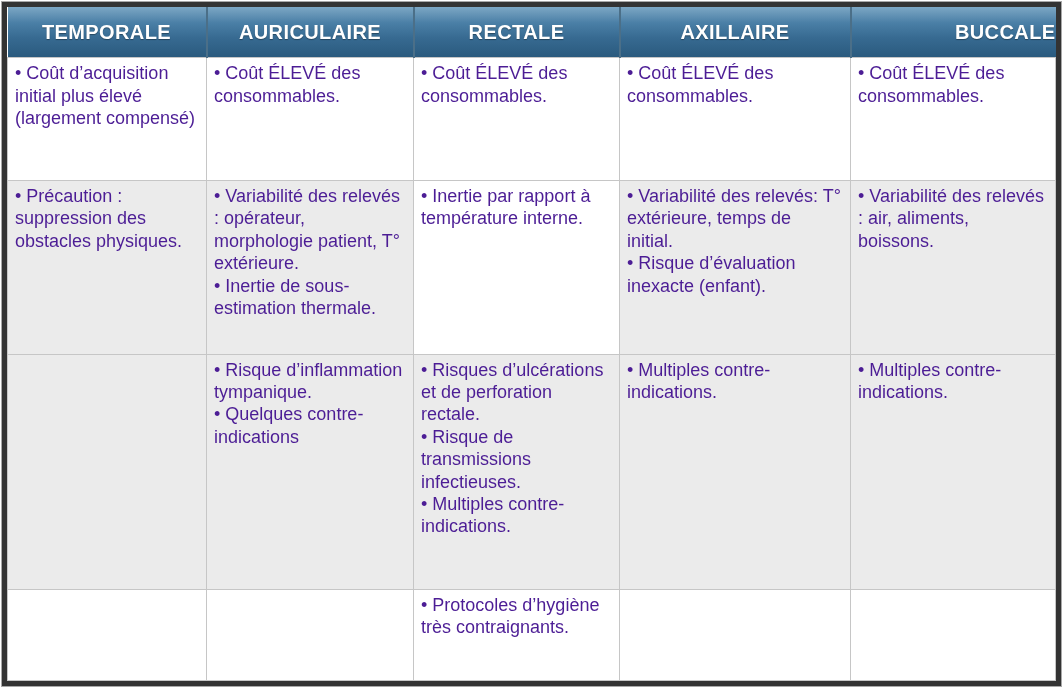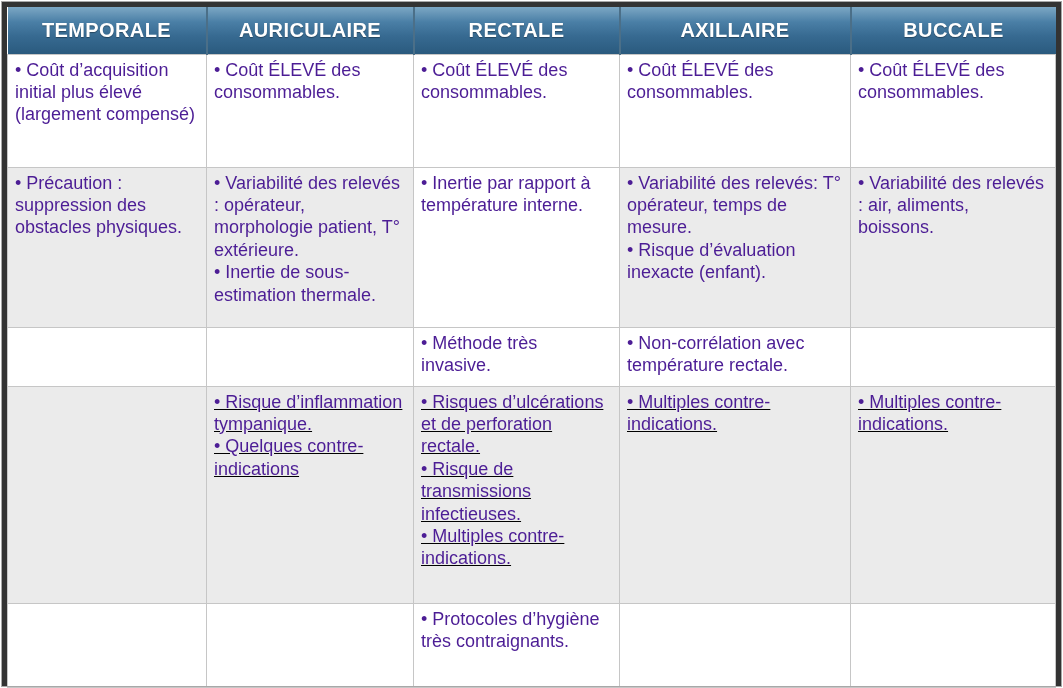--- a/index.html
+++ b/index.html
@@ -44,7 +44,7 @@
     text-shadow: 0 1px 1px rgba(0,0,0,0.35);
     padding: 0;
   }
-  th.colhead:last-child { border-right: none; }
+  th.colhead:last-child { border-right: none; text-align: right; }
   td.cell {
     border: 1px solid #c6c6c6;
     vertical-align: top;

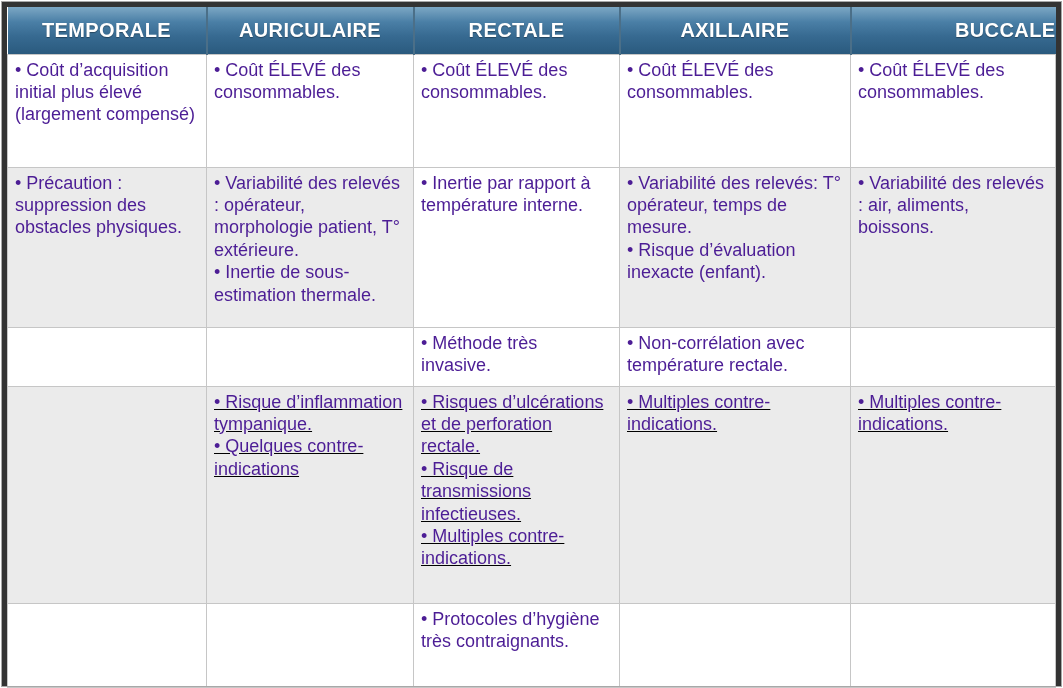--- a/index.html
+++ b/index.html
@@ -110,7 +110,7 @@
         <div class="li">• Inertie par rapport à température interne.</div>
       </td>
       <td class="cell g">
-        <div class="li">• Variabilité des relevés: T° opérateur, temps de mesure.</div>
+        <div class="li">• Variabilité des relevés: T° extérieure, temps de initial.</div>
         <div class="li">• Risque d’évaluation inexacte (enfant).</div>
       </td>
       <td class="cell g">

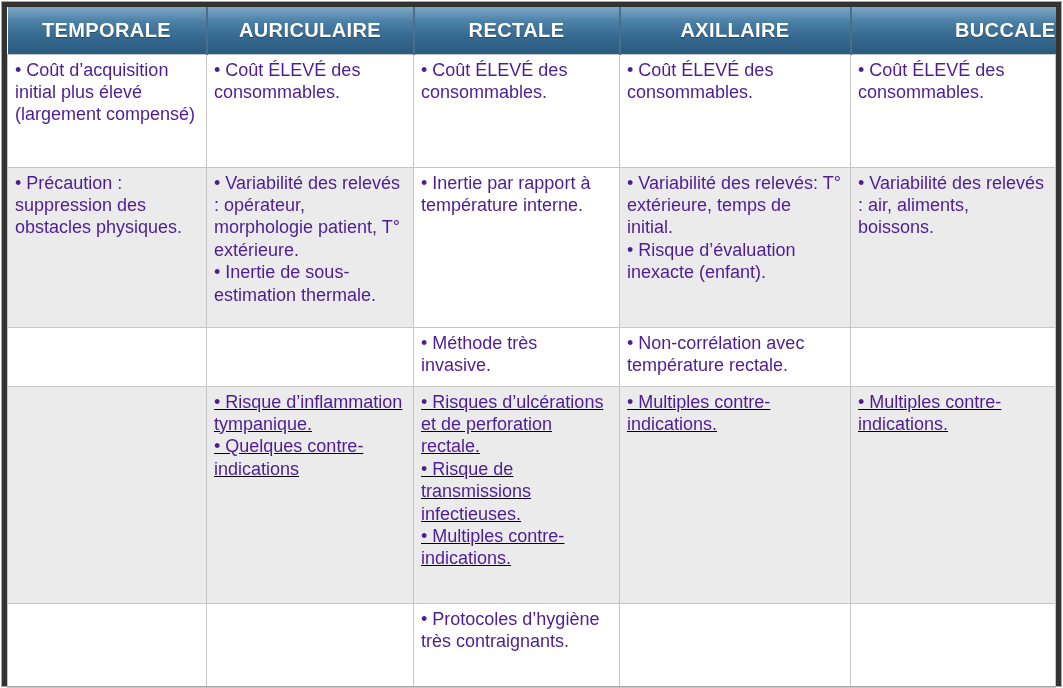--- a/index.html
+++ b/index.html
@@ -118,17 +118,6 @@
       </td>
     </tr>
 
-    <tr class="r3">
-      <td class="cell"></td>
-      <td class="cell"></td>
-      <td class="cell">
-        <div class="li">• Méthode très invasive.</div>
-      </td>
-      <td class="cell">
-        <div class="li">• Non-corrélation avec température rectale.</div>
-      </td>
-      <td class="cell"></td>
-    </tr>
 
     <tr class="r4">
       <td class="cell g"></td>

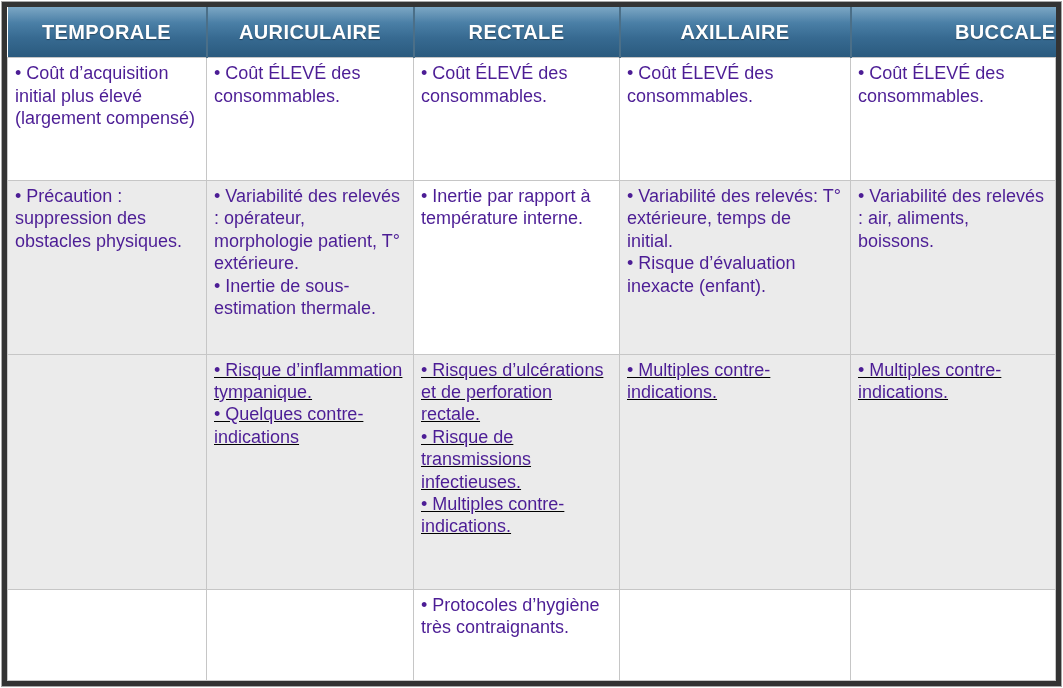--- a/index.html
+++ b/index.html
@@ -30,7 +30,7 @@
   tr.r1 { height: 113px; }
   tr.r2 { height: 160px; }
   tr.r3 { height: 59px; }
-  tr.r4 { height: 217px; text-decoration: underline; }
+  tr.r4 { height: 217px; }
   tr.r5 { height: 84px; margin-top: 33px; }
   th.colhead {
     background: linear-gradient(180deg, #7ca7c4 0%, #4a7fa6 32%, #376a91 62%, #2a5a7e 100%);

